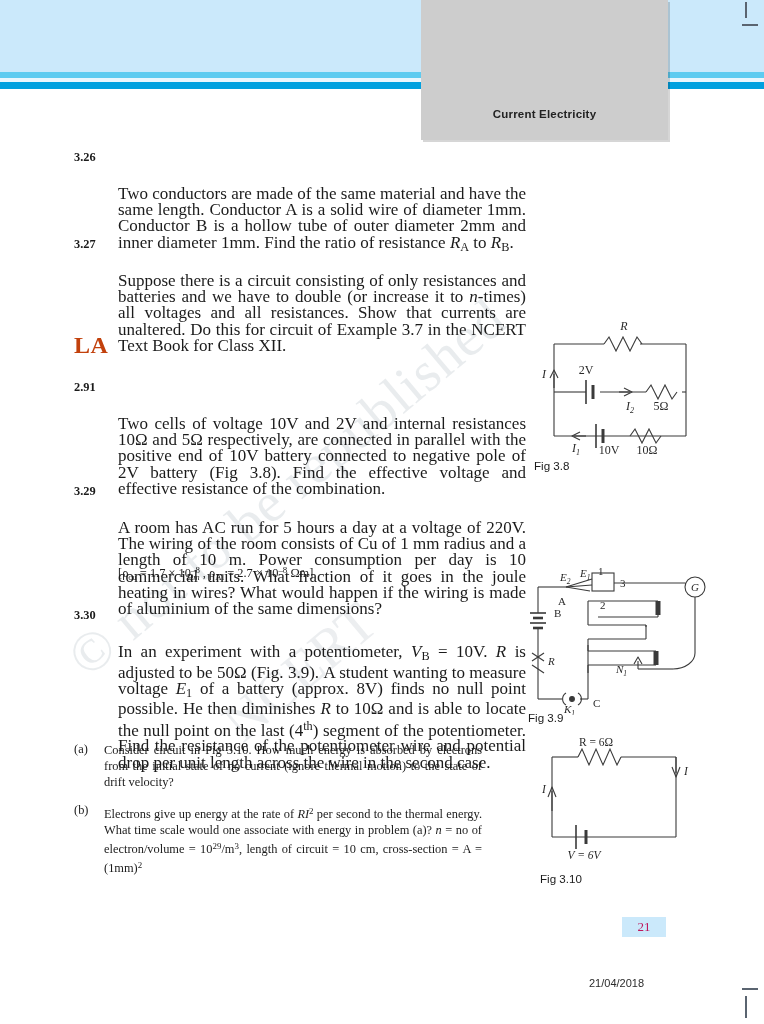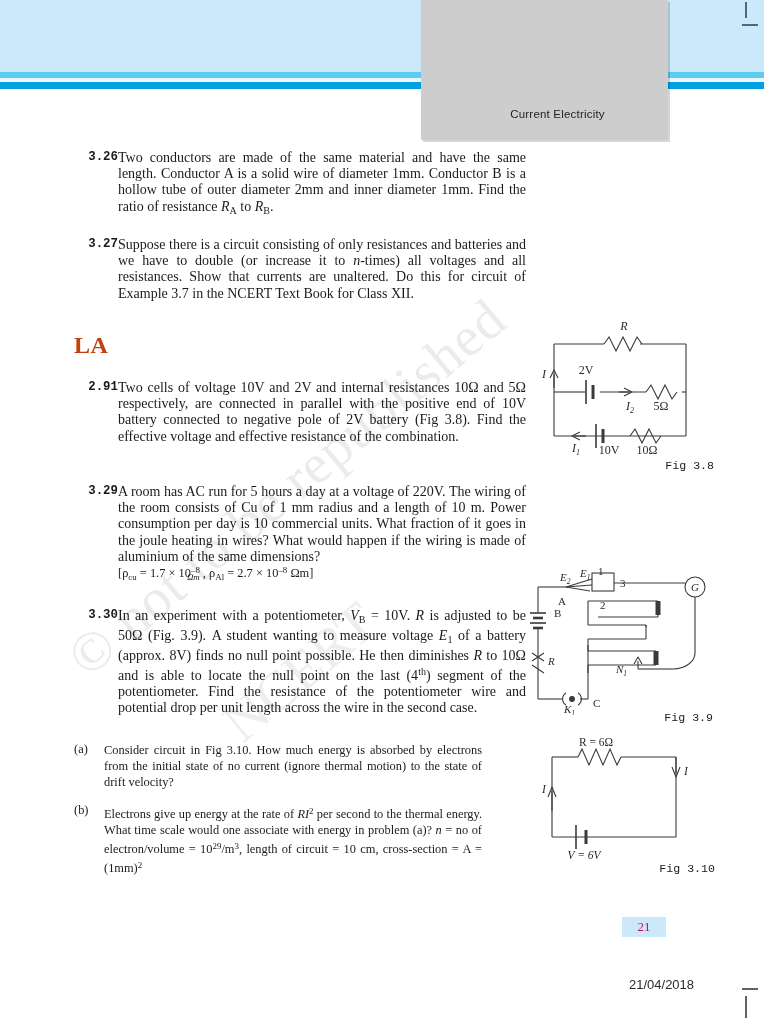--- a/index.html
+++ b/index.html
@@ -23,10 +23,10 @@
     box-shadow:2px 2px 0 rgba(0,0,0,.16);
   }
   .chapter-title{
-    position:absolute;left:434px;top:108px;width:247px;
+    position:absolute;left:421px;top:108px;width:247px;
     text-align:center;
     font-family:"Liberation Sans", sans-serif;
-    font-weight:normal;font-size:11.5px;color:#232323;
+    font-weight:bold;font-size:11.5px;color:#232323;
     letter-spacing:.2px;
   }
   .crop-v{position:absolute;left:745px;top:2px;width:1.5px;height:16px;background:#5a6470;}

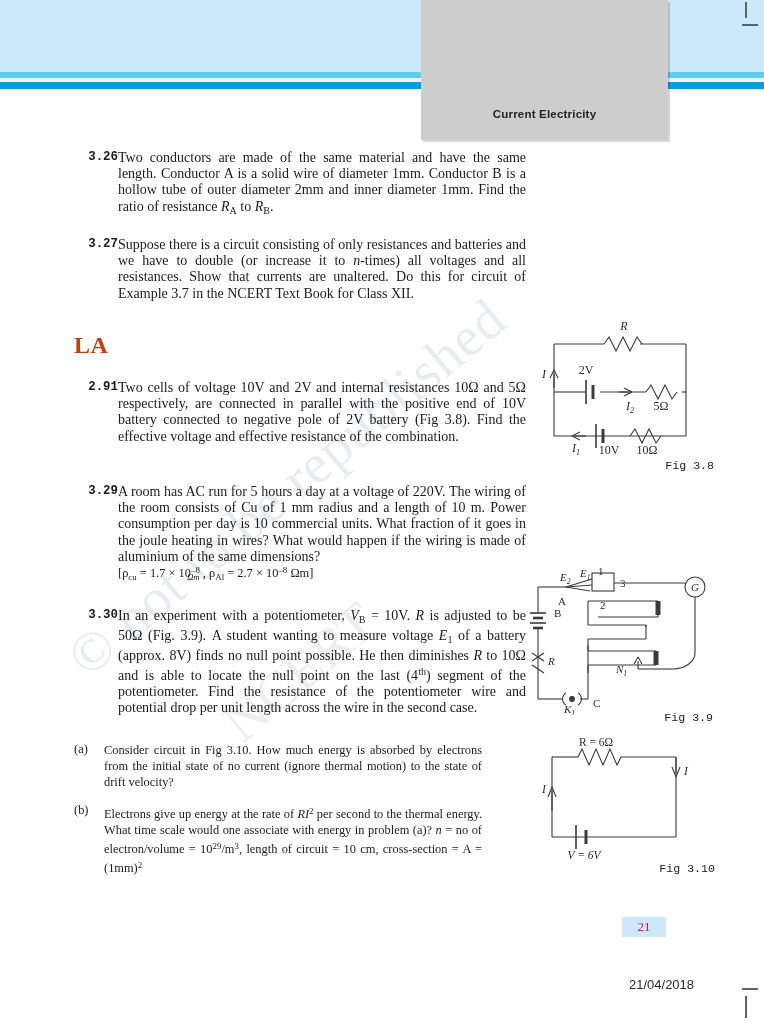--- a/index.html
+++ b/index.html
@@ -56,8 +56,7 @@
   .qnum{
     width:44px;flex:0 0 44px;
     font-weight:bold;font-size:12.4px;
-    font-family:Liberation Mono, monospace;
-    text-align:right;
+    font-family:Liberation Serif, serif;
   }
   .qtext{
     width:408px;font-size:14px;line-height:16.2px;

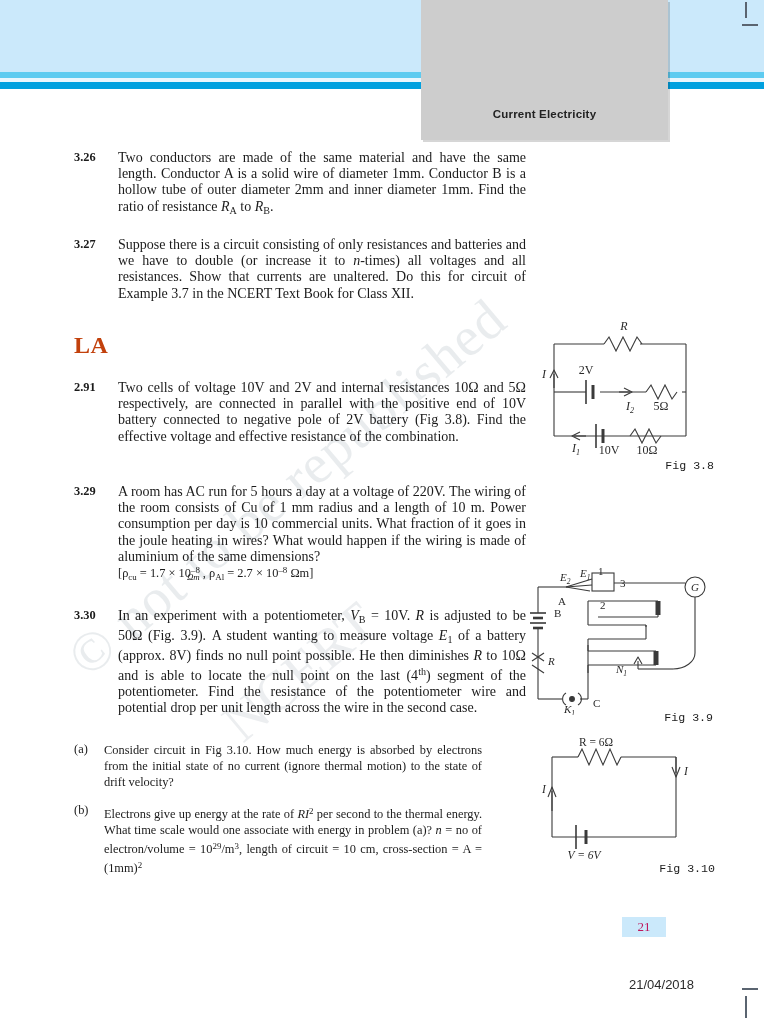--- a/index.html
+++ b/index.html
@@ -59,8 +59,9 @@
     font-family:Liberation Serif, serif;
   }
   .qtext{
-    width:408px;font-size:14px;line-height:16.2px;
+    width:408px;font-size:17px;line-height:16.2px;
     text-align:justify;
+    margin-top:36px;
   }
   .sub{font-size:.72em;vertical-align:-0.28em;}
   .sup{font-size:.72em;vertical-align:.45em;}

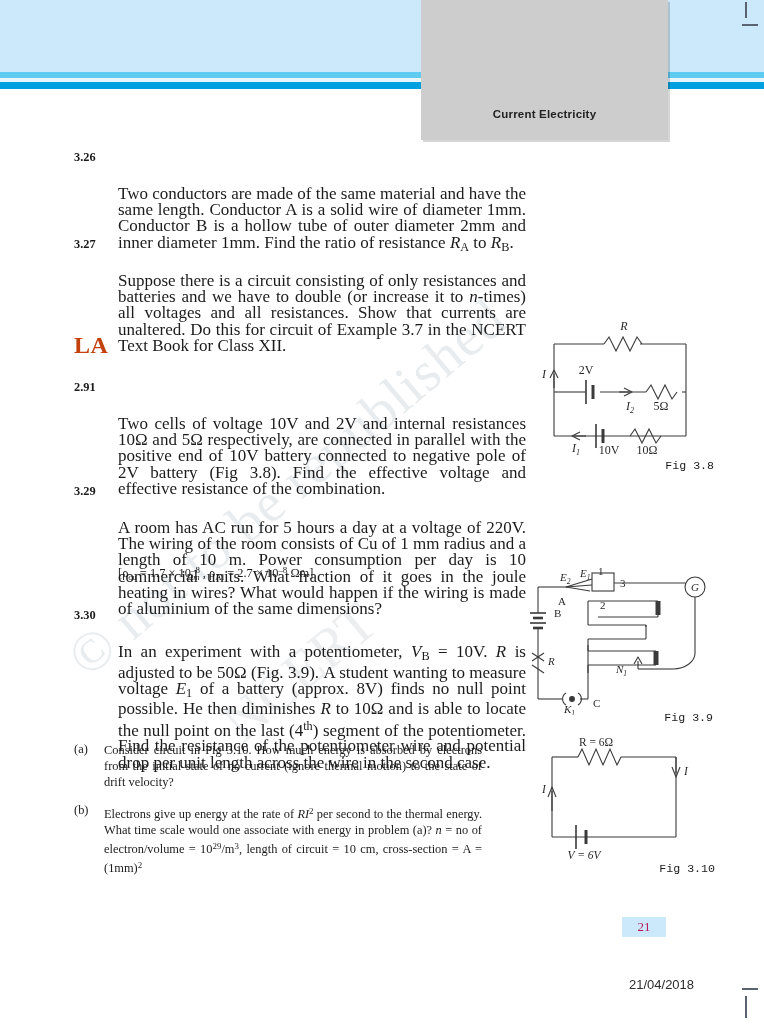--- a/index.html
+++ b/index.html
@@ -79,8 +79,8 @@
   
   .figbox{position:absolute;}
   .figcap{
-    text-align:right;font-size:11.6px;
-    font-family:Liberation Mono, monospace;margin-top:2px;
+    text-align:left;font-size:11.6px;
+    font-family:Liberation Sans, sans-serif;margin-top:2px;
   }
   svg{display:block;}
   svg text{font-family:"Liberation Serif", serif;fill:#2a2a2a;}

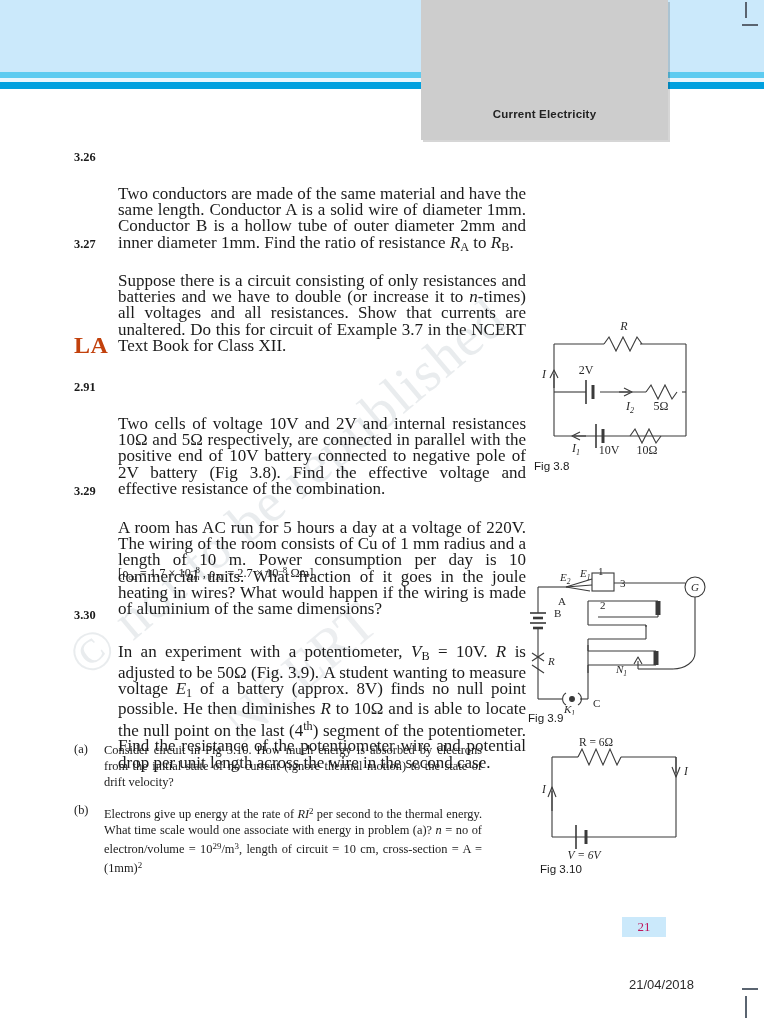--- a/index.html
+++ b/index.html
@@ -303,7 +303,7 @@
     <text x="2" y="58" font-size="11.5" font-style="italic">I</text>
     <text x="144" y="40" font-size="11.5" font-style="italic">I</text>
   </svg>
-  <div class="figcap" style="margin-top:2px;">Fig 3.10</div>
+  <div class="figcap" style="margin-top:12px;">Fig 3.10</div>
 </div>
 
 <div class="pagenum-box">21</div>

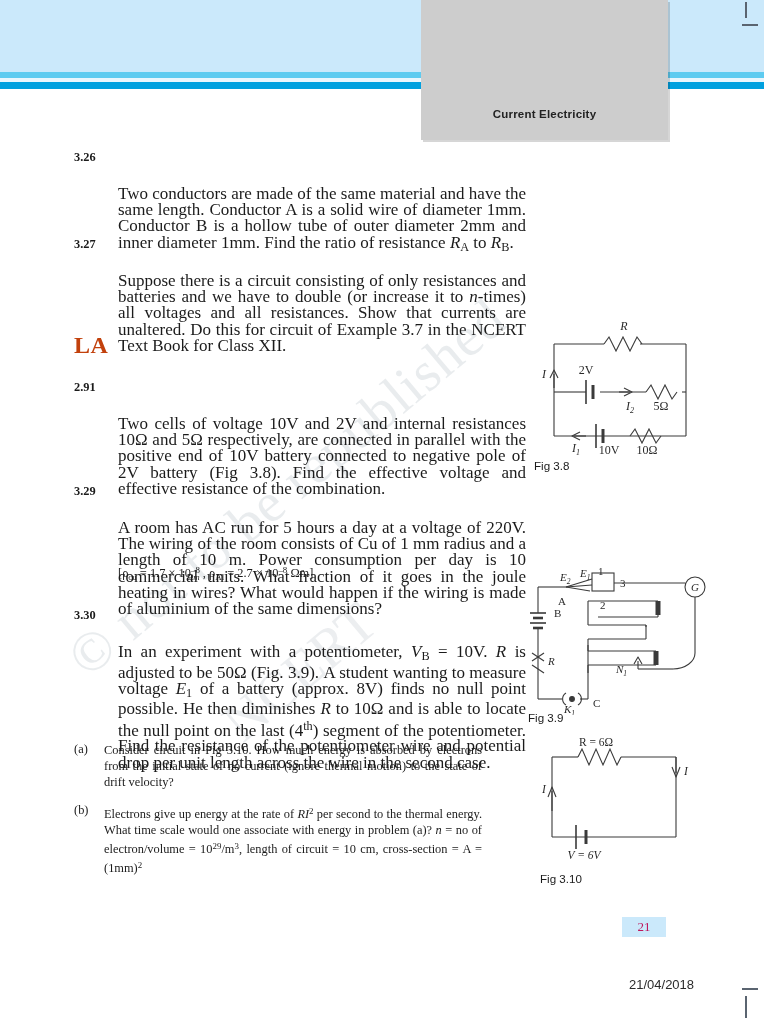--- a/index.html
+++ b/index.html
@@ -93,9 +93,9 @@
     font-size:13px;color:#be185d;
   }
   .date-stamp{
-    position:absolute;left:629px;top:977px;
+    position:absolute;left:589px;top:977px;
     font-family:"Liberation Sans", sans-serif;
-    font-size:13px;color:#2b2b2b;
+    font-size:11px;color:#2b2b2b;
   }
 </style>
 </head>

